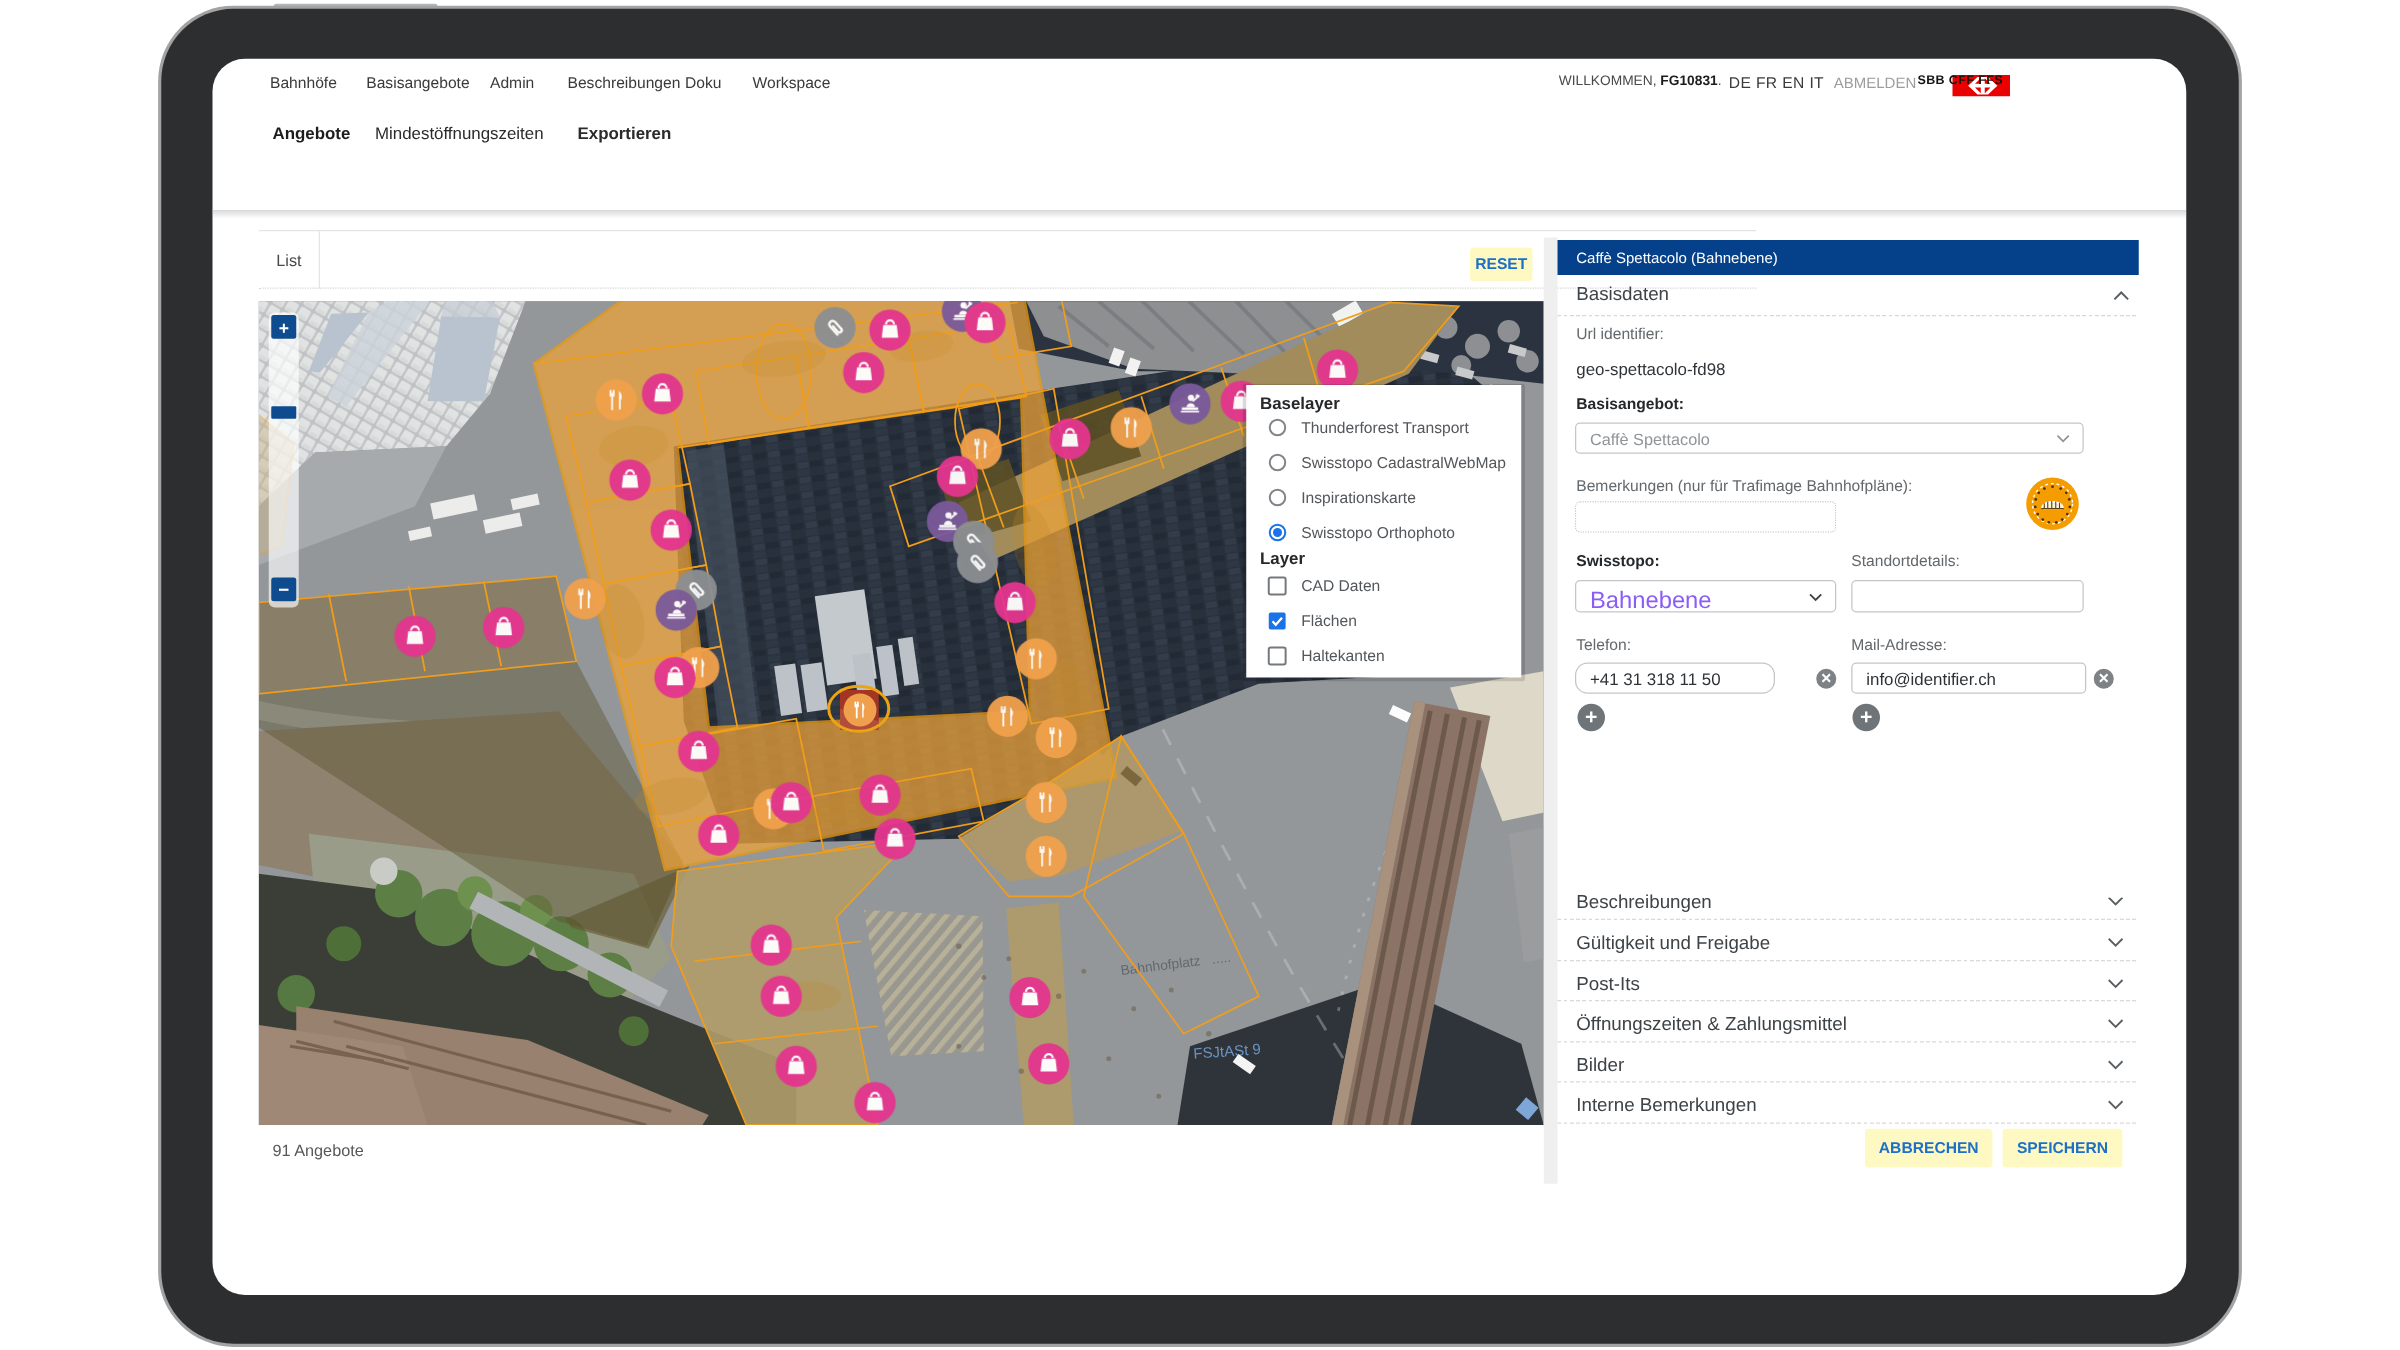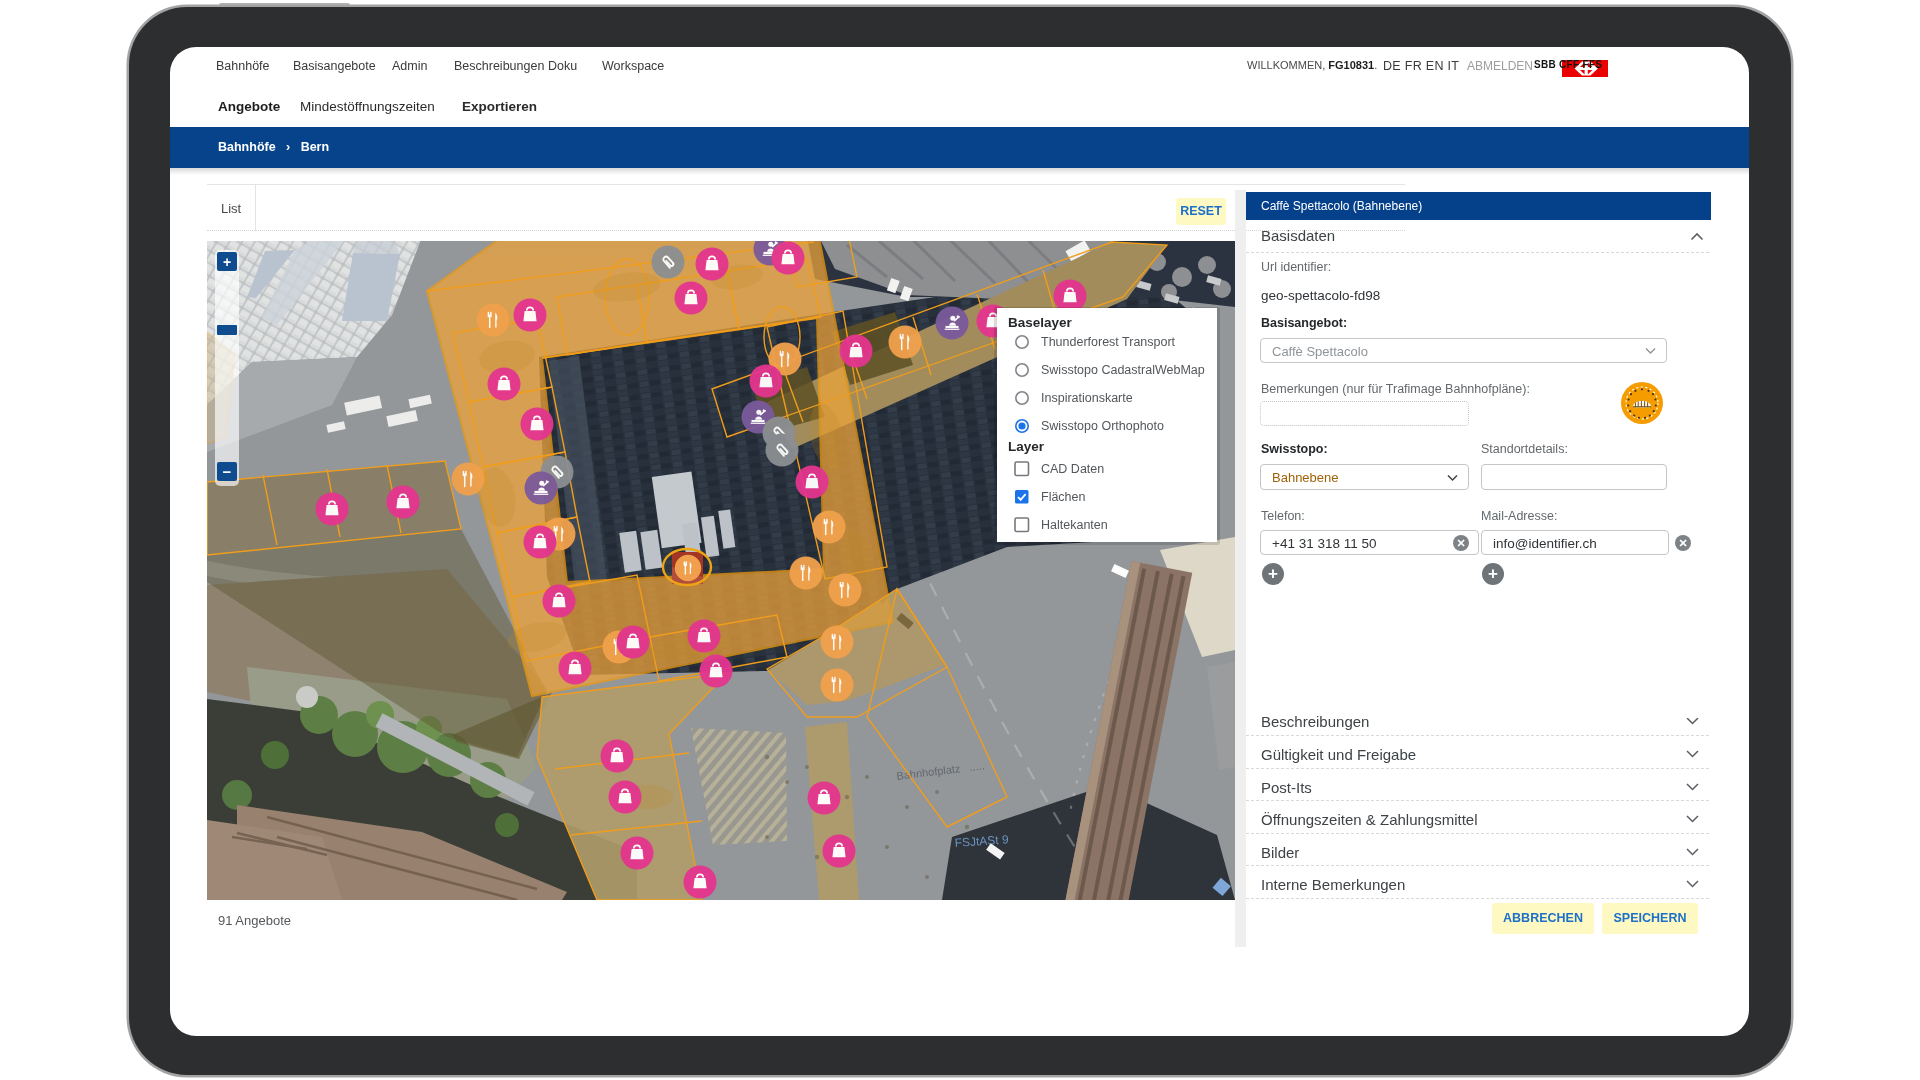--- a/index.html
+++ b/index.html
@@ -58,9 +58,6 @@
   <div class="nav2" style="font-weight:bold;">Angebote</div>
   <div class="nav2" style="left:130px; color:#2b2b2b;">Mindestöffnungszeiten</div>
   <div class="nav2" style="left:292px; font-weight:bold; color:#2b2b2b;">Exportieren</div>
-  <div id="bluebar">
-      <span class="crumb">Bahnhöfe&nbsp;&nbsp;&nbsp;›&nbsp;&nbsp;&nbsp;Bern</span>
-    </div>
   <div id="barshadow"></div>
 
   <div id="listrow">

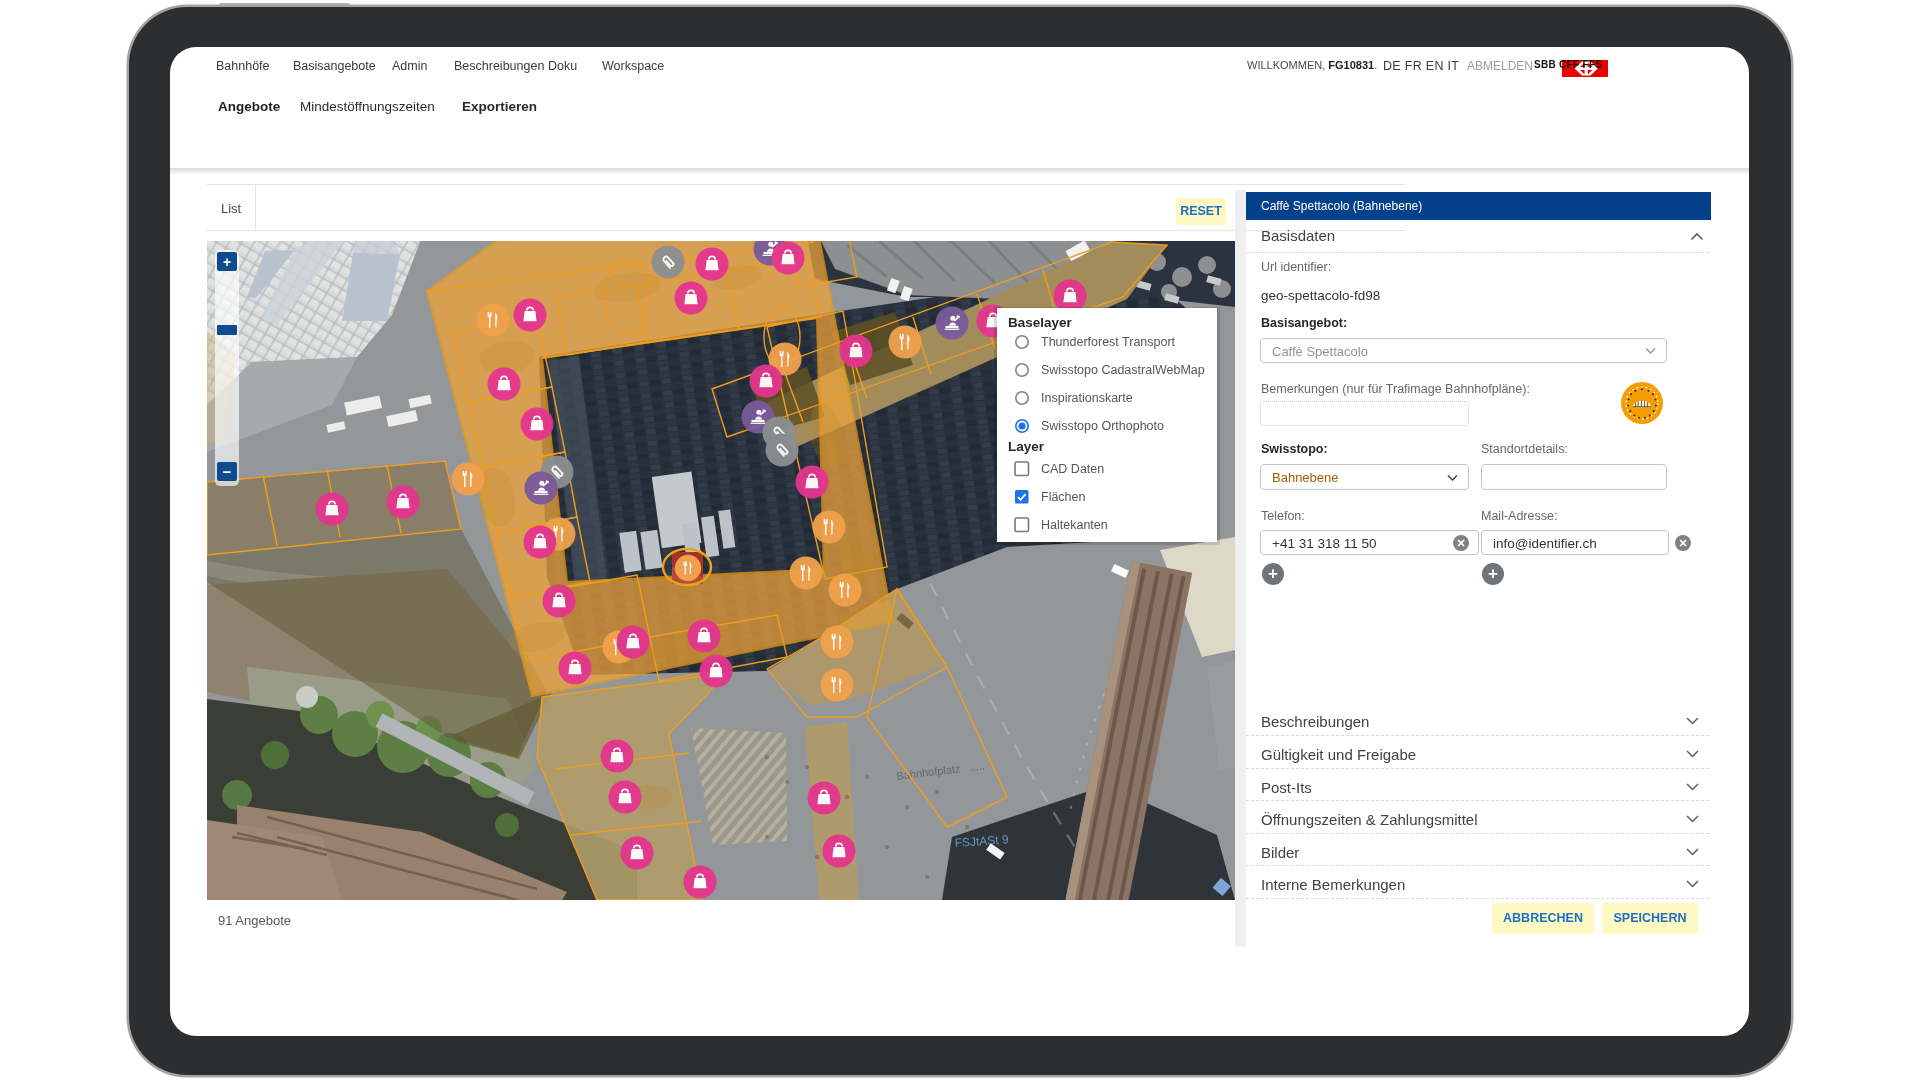--- a/index.html
+++ b/index.html
@@ -461,7 +461,7 @@
     <div class="abs lab-b" style="left:15px; top:250px;">Swisstopo:</div>
     <div class="abs lab" style="left:235px; top:250px;">Standortdetails:</div>
     <div class="inp" style="left:14px; top:272px; width:209px; height:26px;">
-      <span style="position:absolute; left:11px; top:5px; font-size:13px; color:#a16207;">Bahnebene</span>
+      <span style="position:absolute; left:11px; top:5px; font-size:19px; color:#8b5cf6;">Bahnebene</span>
       <svg style="position:absolute; right:10px; top:9px;" width="11" height="8" viewBox="0 0 11 8">
           <path d="M1,1.5 L5.5,6 L10,1.5" stroke="#3f4347" stroke-width="1.5" fill="none"></path>
         </svg>

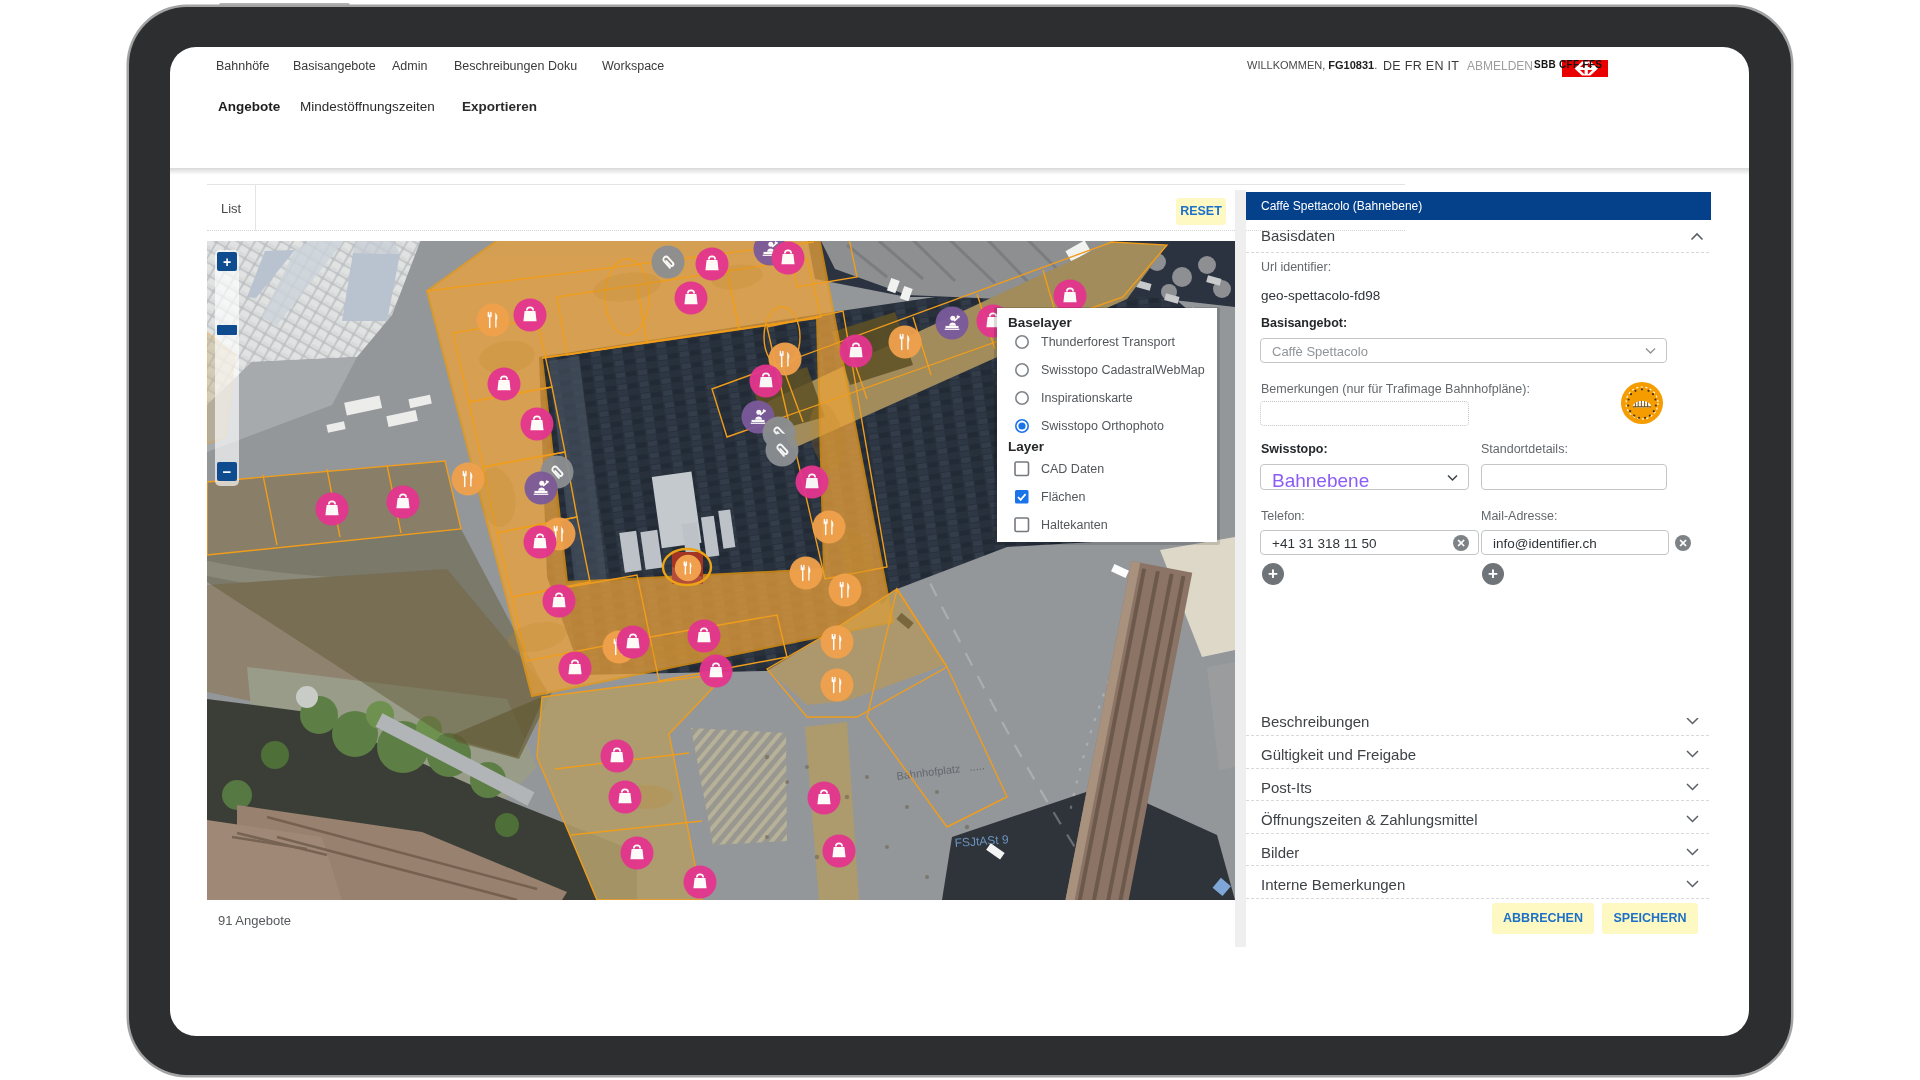--- a/index.html
+++ b/index.html
@@ -469,7 +469,7 @@
     <div class="inp" style="left:235px; top:272px; width:186px; height:26px;"></div>
     <div class="abs lab" style="left:15px; top:317px;">Telefon:</div>
     <div class="abs lab" style="left:235px; top:317px;">Mail-Adresse:</div>
-    <div class="inp" style="left:14px; top:338px; width:219px; height:25px;">
+    <div class="inp" style="left:14px; top:338px; width:160px; height:25px;border-radius:10px;">
       <span style="position:absolute; left:11px; top:5px; font-size:13.5px; color:#2f3337;">+41 31 318 11 50</span>
     </div>
     <div class="xcirc" style="left:207px; top:343px;">✕</div>

